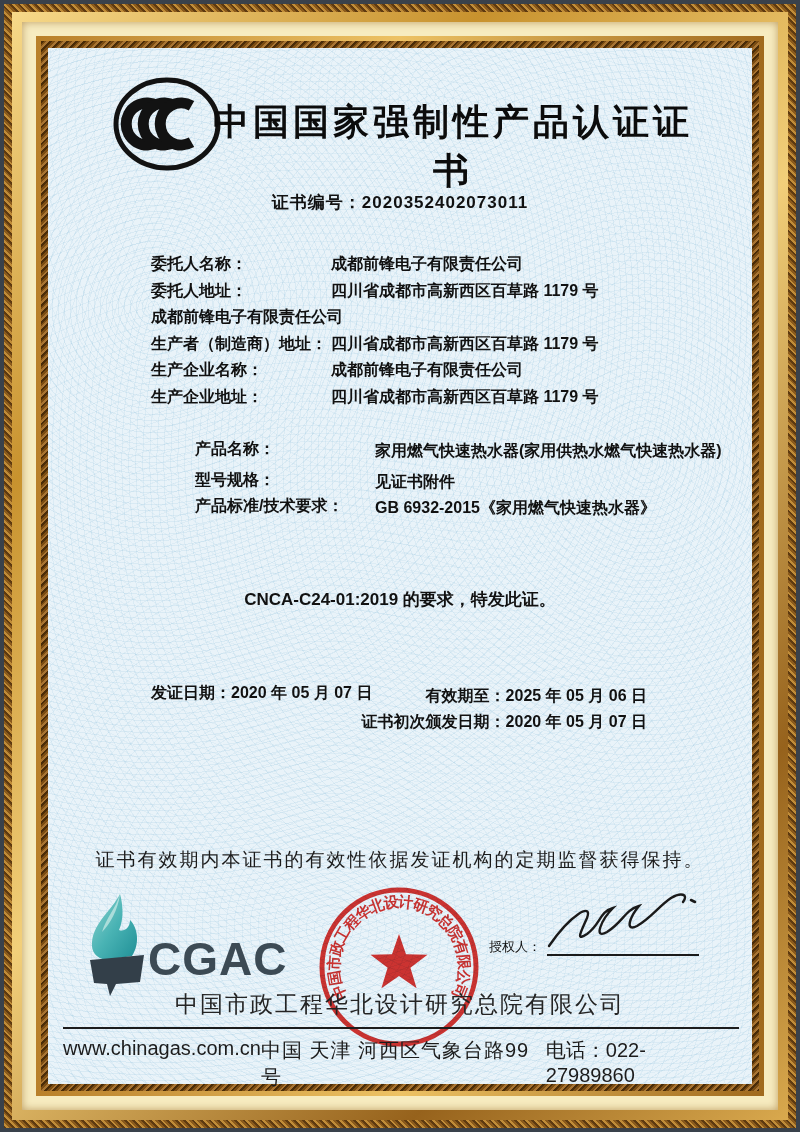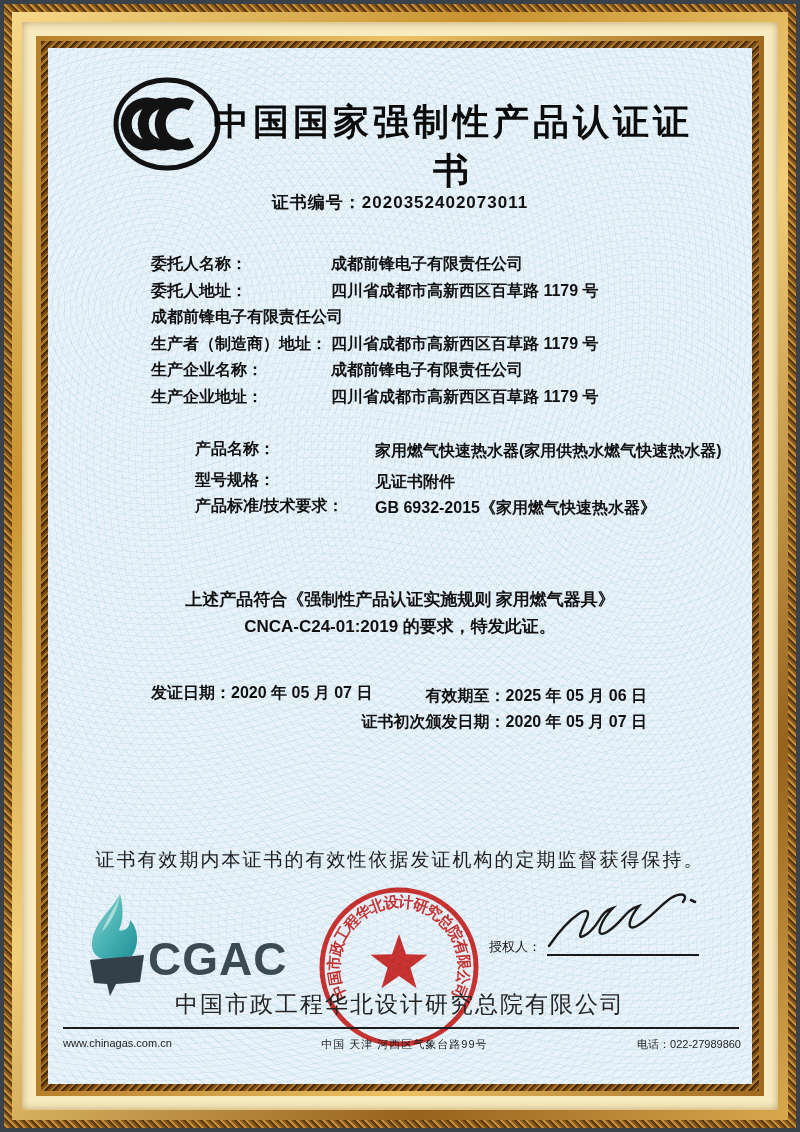--- a/index.html
+++ b/index.html
@@ -125,7 +125,6 @@
         </div>
 
         <div class="abs comp">
-          <div>上述产品符合《强制性产品认证实施规则 家用燃气器具》</div>
           <div>CNCA-C24-01:2019 的要求，特发此证。</div>
         </div>
 

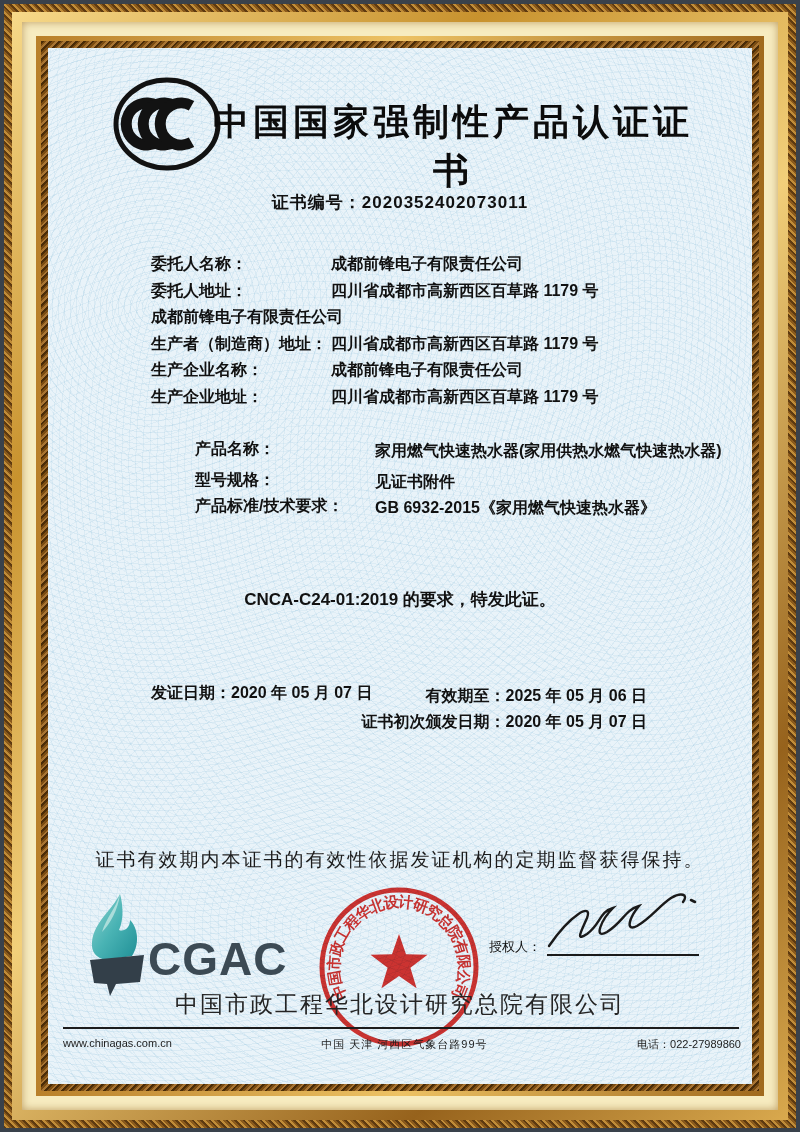--- a/index.html
+++ b/index.html
@@ -56,7 +56,7 @@
   .auth .sig-svg{position:absolute;left:-6px;bottom:0px;}
   .company{left:0;right:0;top:941px;text-align:center;font-size:23px;font-weight:500;letter-spacing:2px;color:#242424;}
   .divider{left:15px;right:13px;top:979px;height:0;border-top:2px solid #1c1c1c;}
-  .footer{left:15px;right:11px;top:989px;display:flex;justify-content:space-between;font-size:11px;font-weight:500;color:#1c1c1c;}
+  .footer{left:15px;right:20px;top:989px;display:flex;justify-content:space-between;font-size:20px;font-weight:500;color:#1c1c1c;}
   .footer .mid{letter-spacing:1px;}
 </style>
 </head>

